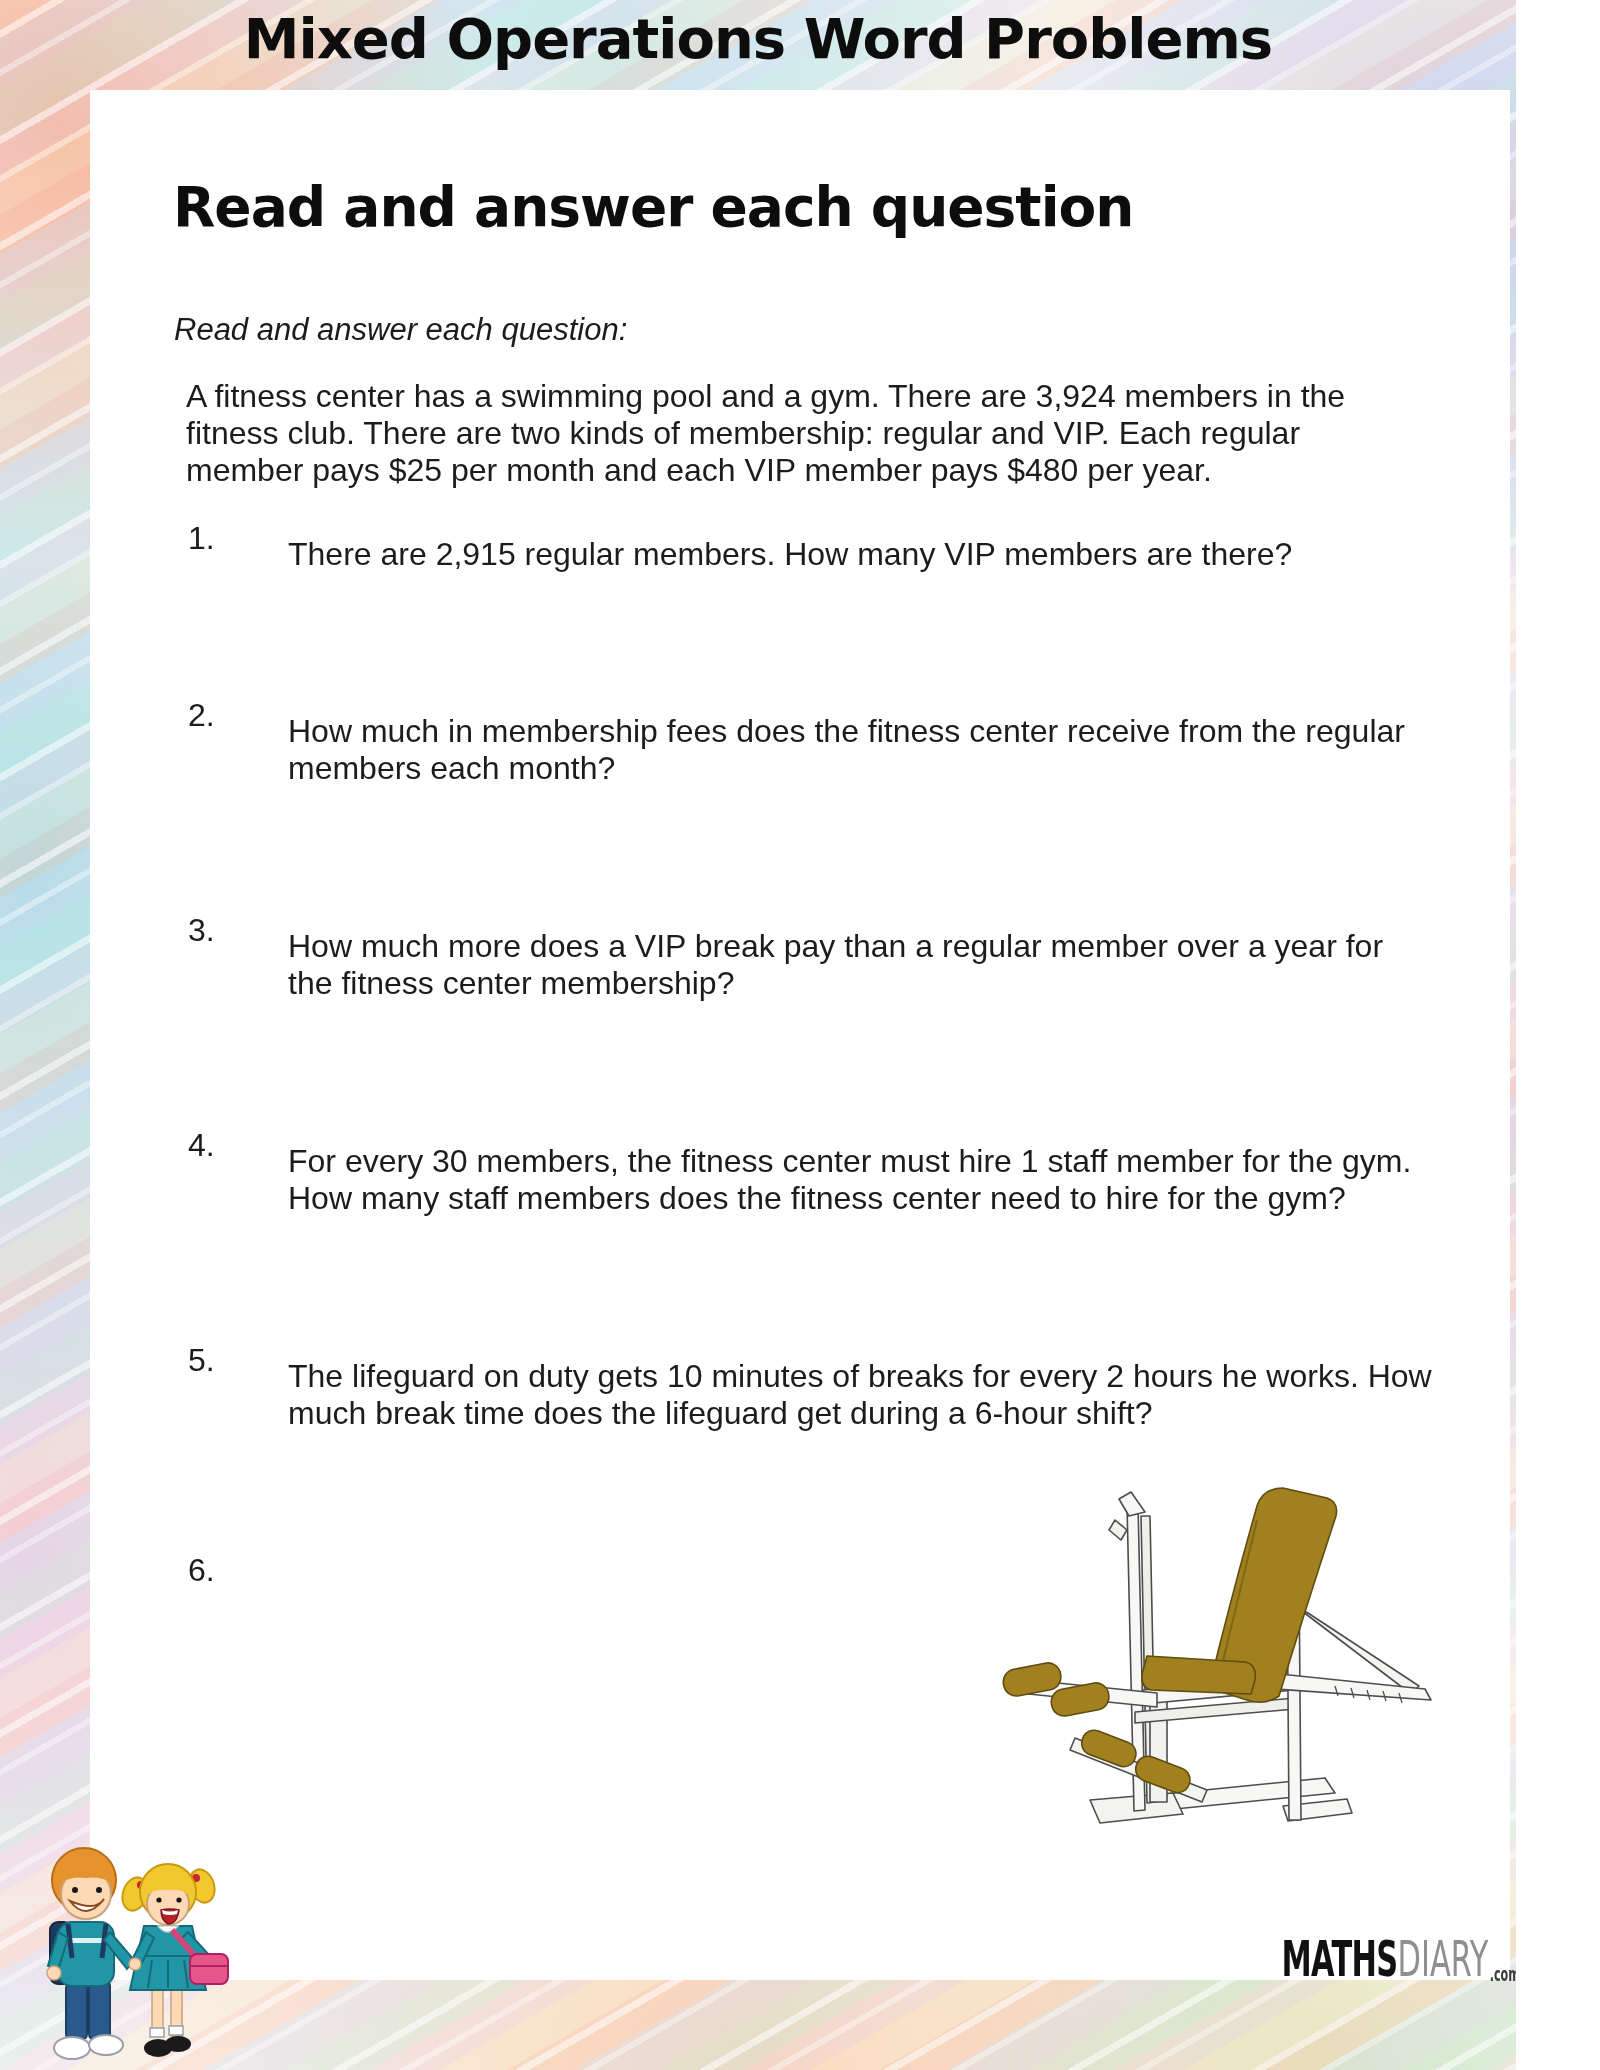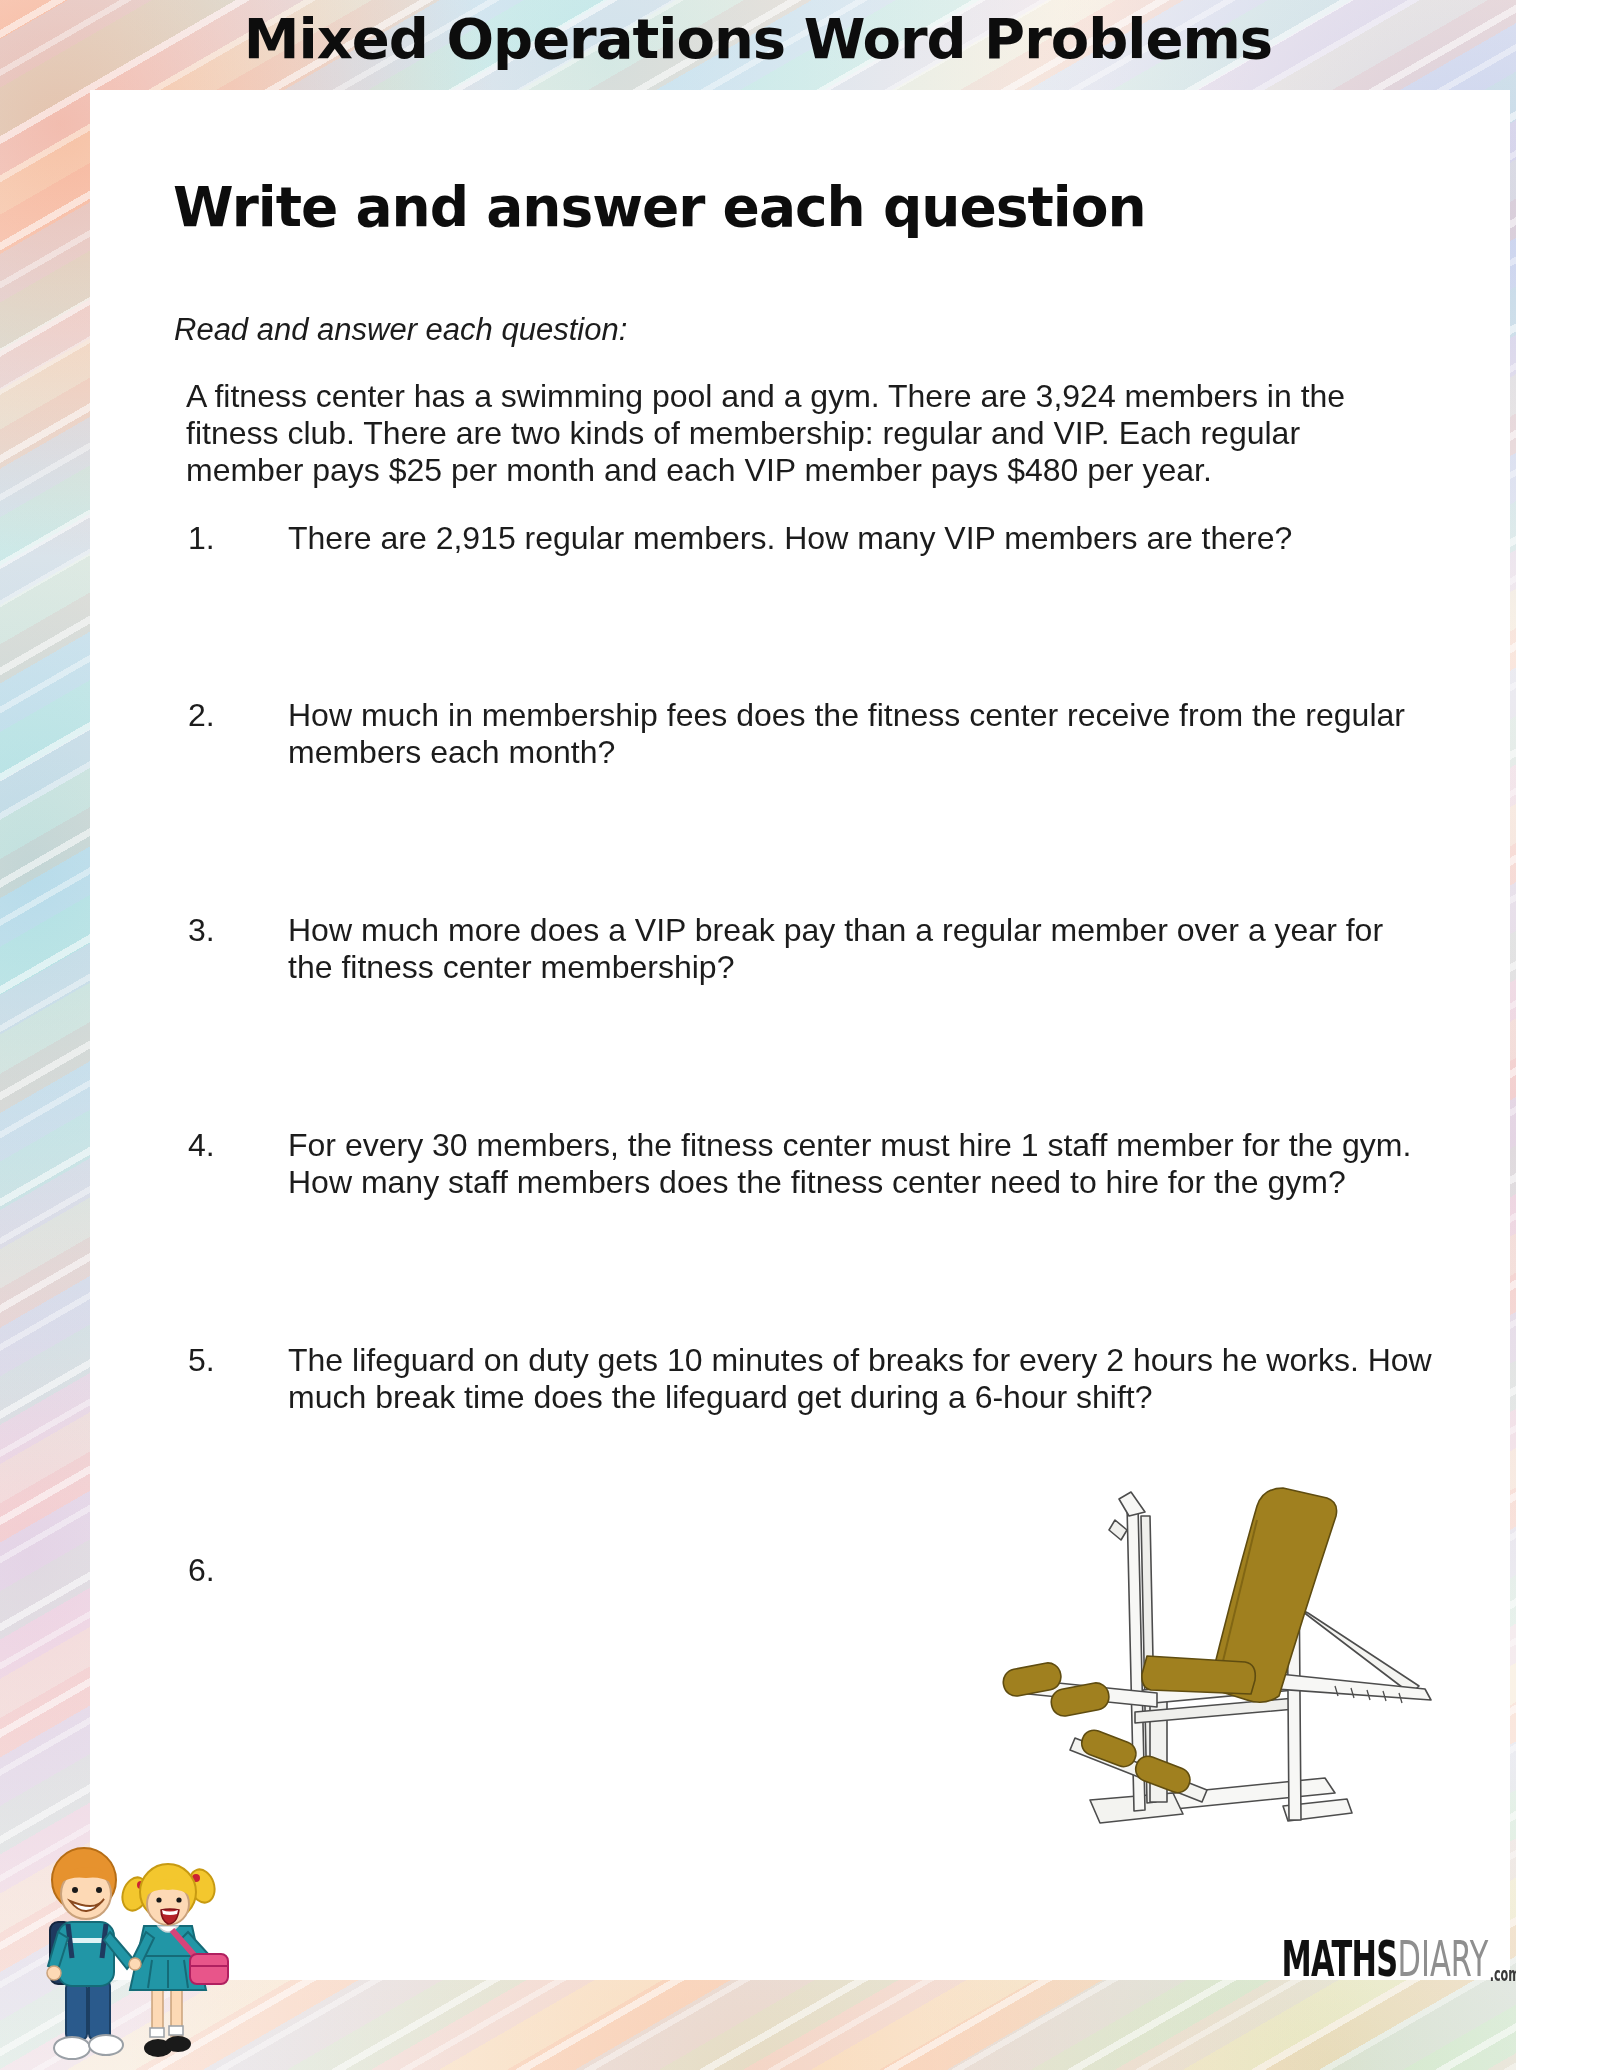--- a/index.html
+++ b/index.html
@@ -99,7 +99,7 @@
 
   <div class="page">
 
-    <div class="ws-heading">Write and answer each question</div>
+    <div class="ws-heading">Read and answer each question</div>
 
     <div class="ws-instruction">Read and answer each question:</div>
 

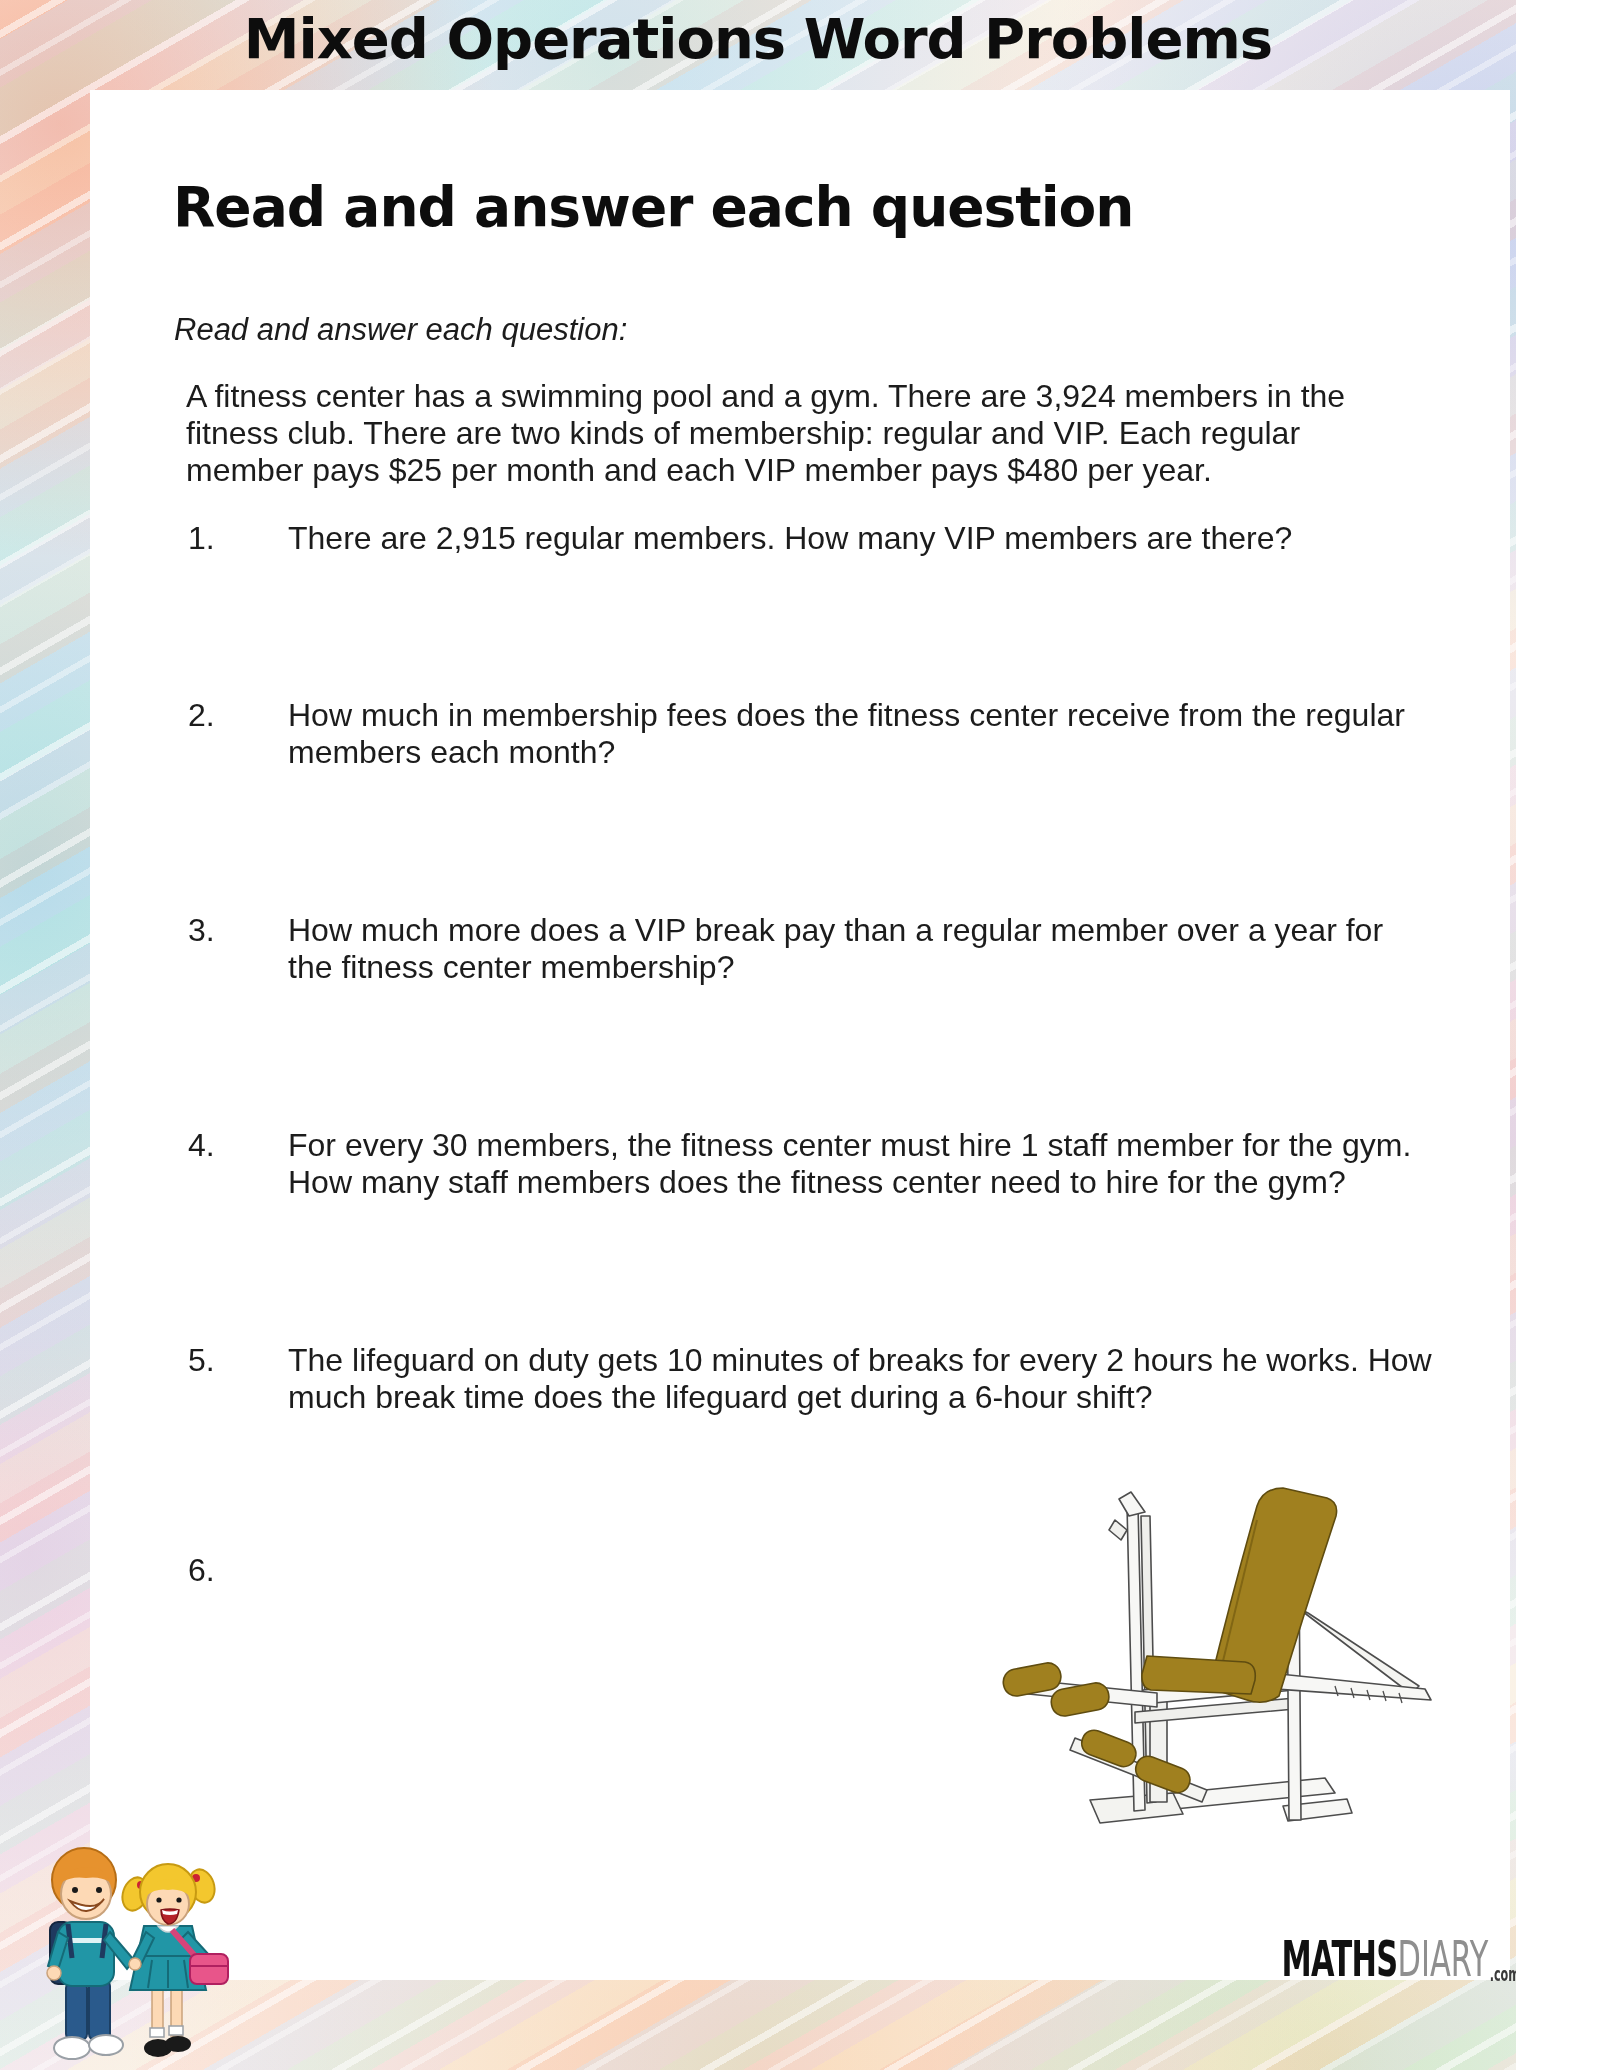--- a/index.html
+++ b/index.html
@@ -65,7 +65,7 @@
     font-size:32px;line-height:37px;
   }
   .q-num{width:100px;flex:0 0 100px;}
-  .q-text{white-space:pre-line;max-width:1190px;}
+  .q-text{white-space:pre-line;max-width:1190px;margin-top:16px;}
   .q1{top:430px;} .q2{top:607px;} .q3{top:822px;}
   .q4{top:1037px;} .q5{top:1252px;} .q6{top:1462px;}
   .q6 .q-text{white-space:normal;text-align:justify;width:700px;}

